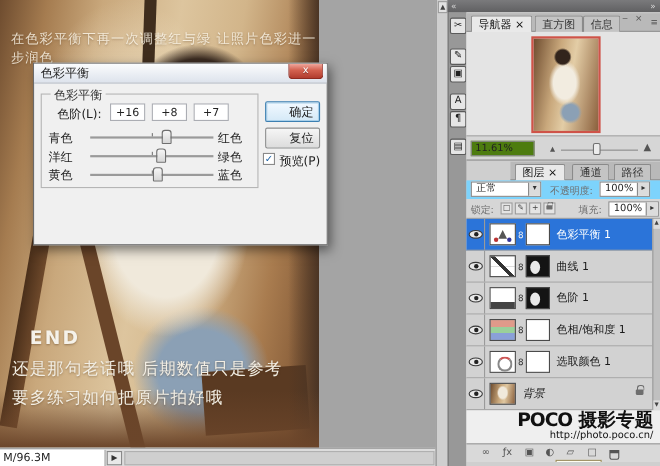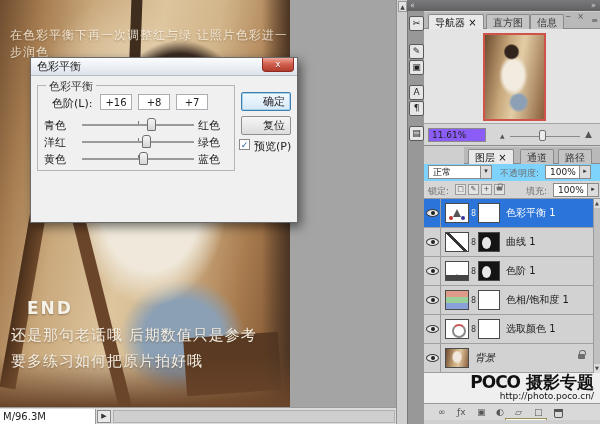--- a/index.html
+++ b/index.html
@@ -64,7 +64,7 @@
       linear-gradient(100deg,#6e4c2f,#c9a87c 35%,#e3cda6 55%,#8a5f3c);
   }
   #nav-bottom { position:absolute; left:424px; top:123px; width:176px; height:23px; background:#d6d6d6; border-top:1px solid #a5a5a5; border-bottom:1px solid #8a8a8a; }
-  #nav-zoom { position:absolute; left:4px; top:4px; width:58px; height:14px; background:#8b5cf6; border:1px solid #8a8a8a; font-size:9px; line-height:13px; padding-left:3px; color:#222; }
+  #nav-zoom { position:absolute; left:4px; top:4px; width:58px; height:14px; background:#4d7c0f; border:1px solid #8a8a8a; font-size:9px; line-height:13px; padding-left:3px; color:#222; }
   #nav-slider { position:absolute; left:76px; top:3px; width:92px; height:16px; }
   #nav-slider .m-s { position:absolute; left:0; top:5px; font-size:6px; color:#555; }
   #nav-slider .m-l { position:absolute; right:0; top:2px; font-size:9px; color:#555; }

